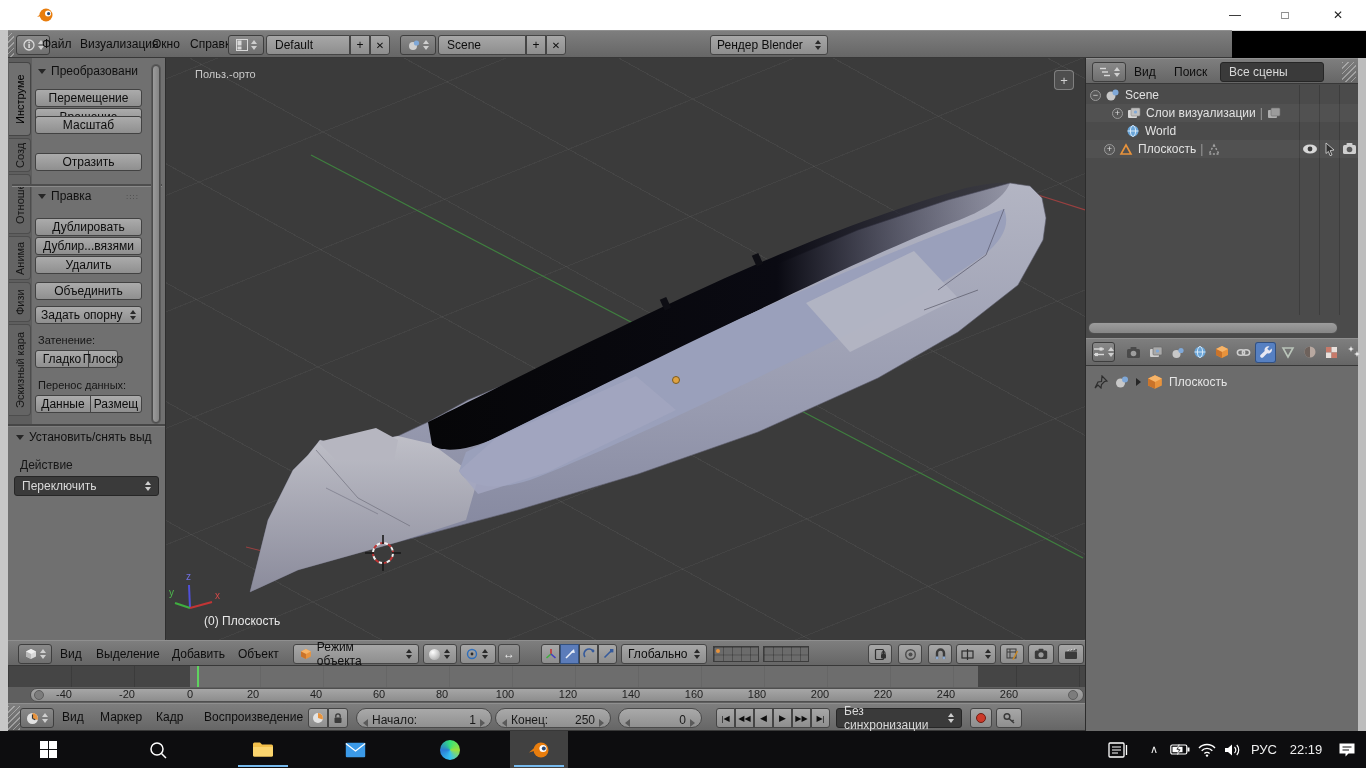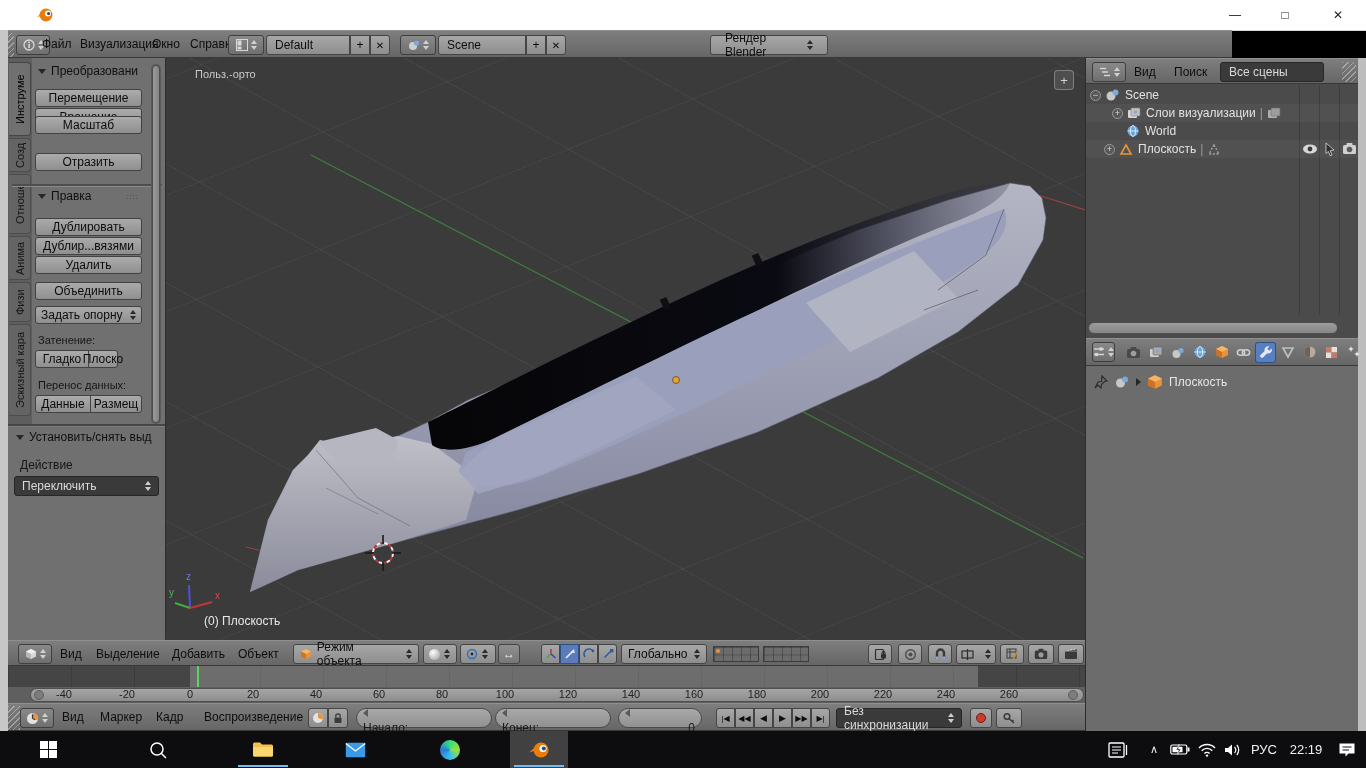--- a/index.html
+++ b/index.html
@@ -166,7 +166,7 @@
         <span>✕</span>
       </div>
 
-    <div class="abs btnlite" style="left:710px;top:4px;width:118px;height:20px;padding:0 14px;justify-content:space-between">
+    <div class="abs btnlite" style="left:710px;top:4px;width:118px;height:20px;padding:0 6px;justify-content:space-between">
       <span>Рендер Blender</span>
       <span class="spin">
           <i class="tu"></i>

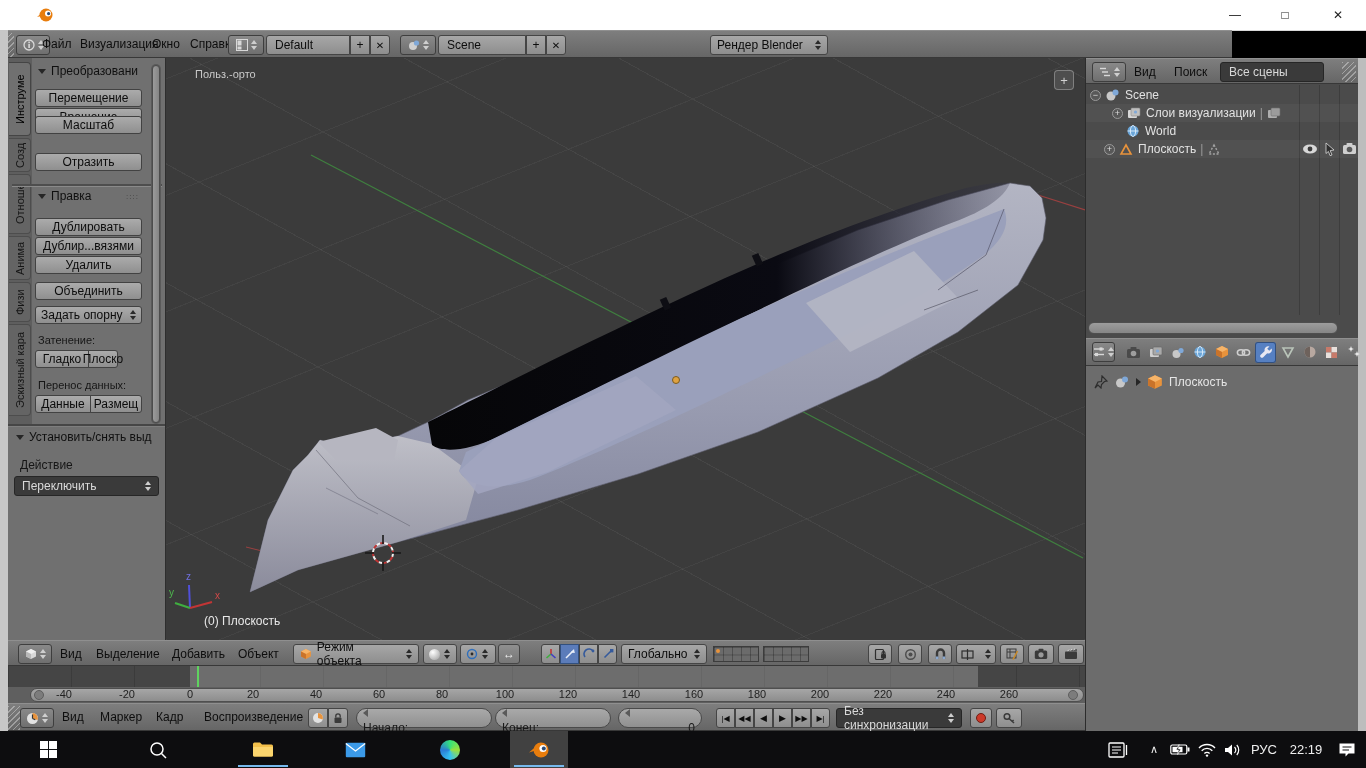--- a/index.html
+++ b/index.html
@@ -23,7 +23,7 @@
   .spin.lite .tu{border-bottom-color:#cfcfcf}.spin.lite .td{border-top-color:#cfcfcf}
   .btnlite{background:linear-gradient(#a7a7a7,#8e8e8e);border:1px solid #454545;border-radius:3px;color:#0d0d0d;display:flex;align-items:center;box-sizing:border-box;}
   .btndark{background:#3a3a3a;border:1px solid #262626;border-radius:3px;color:#d9d9d9;display:flex;align-items:center;box-sizing:border-box;}
-  .pill{background:linear-gradient(#a9a9a9,#909090);border:1px solid #4a4a4a;border-radius:10px;color:#191919;display:flex;align-items:flex-start;box-sizing:border-box;flex-direction:column;}
+  .pill{background:linear-gradient(#a9a9a9,#909090);border:1px solid #4a4a4a;border-radius:10px;color:#191919;display:flex;align-items:flex-end;box-sizing:border-box;}
   .sideArrL{width:0;height:0;border-top:4px solid transparent;border-bottom:4px solid transparent;border-right:5px solid #5a5a5a;}
   .sideArrR{width:0;height:0;border-top:4px solid transparent;border-bottom:4px solid transparent;border-left:5px solid #5a5a5a;}
 

